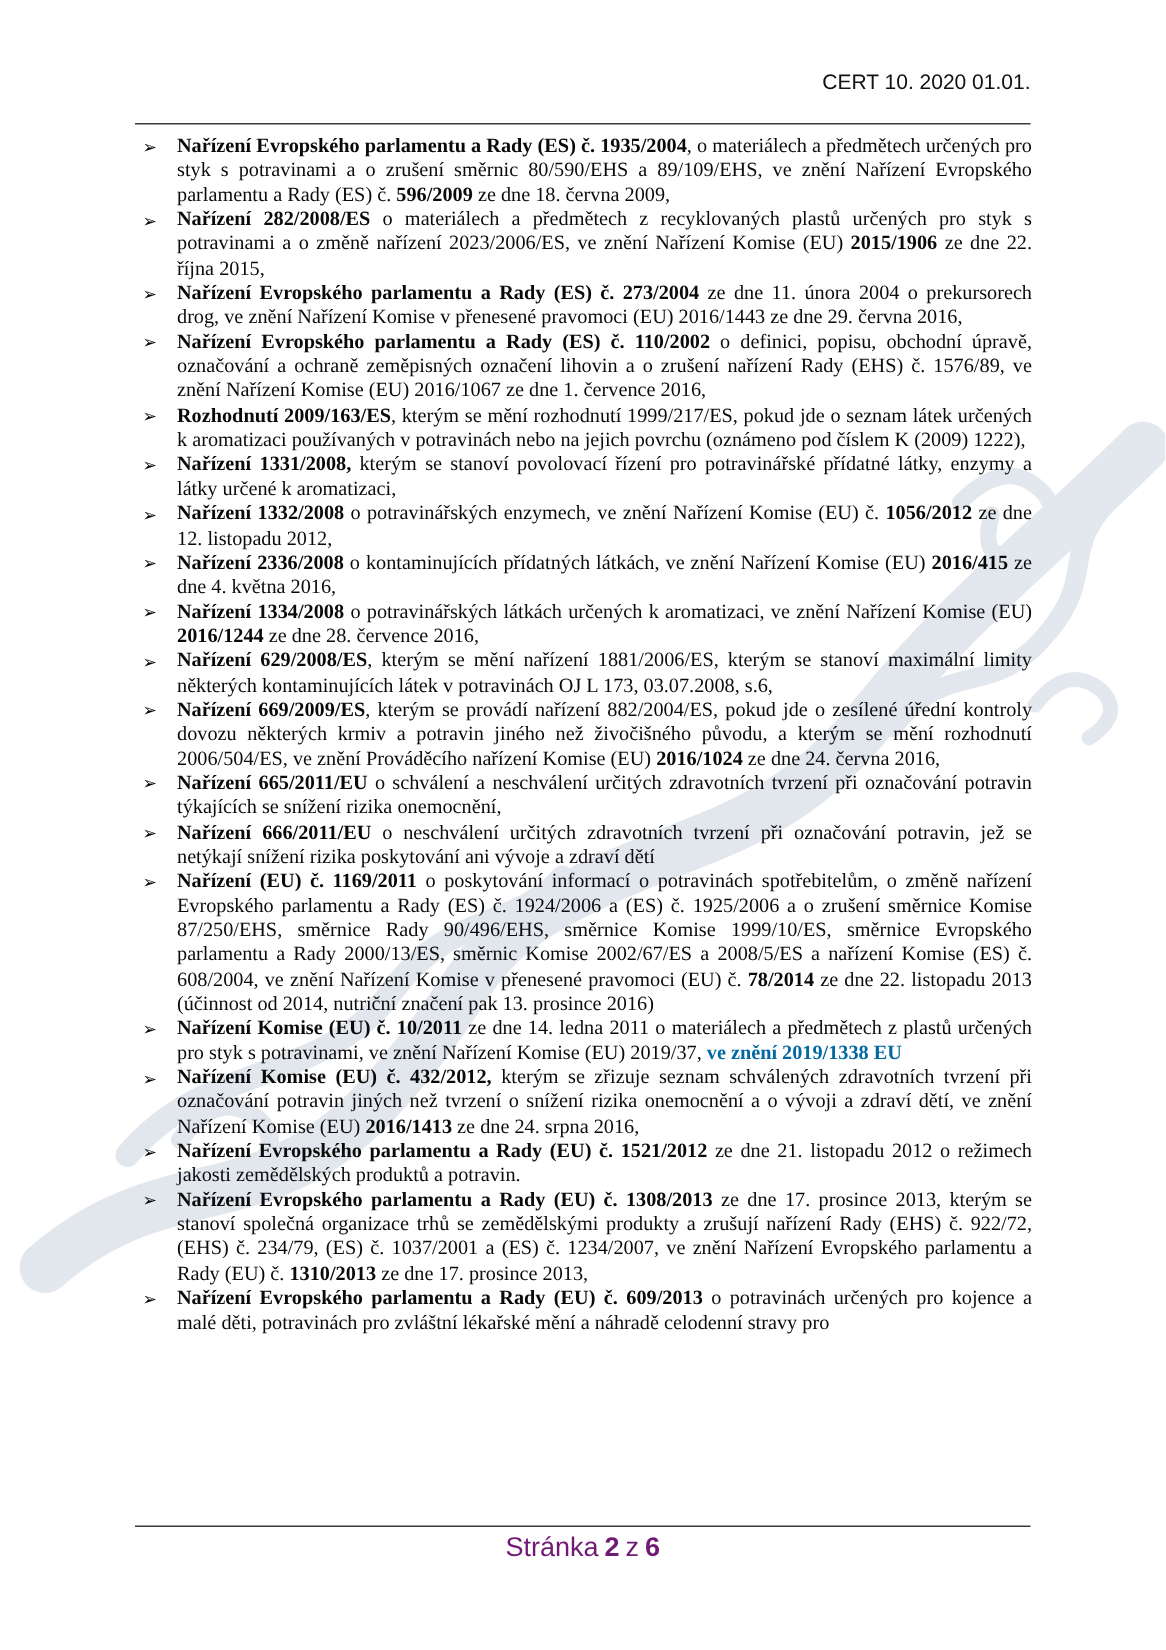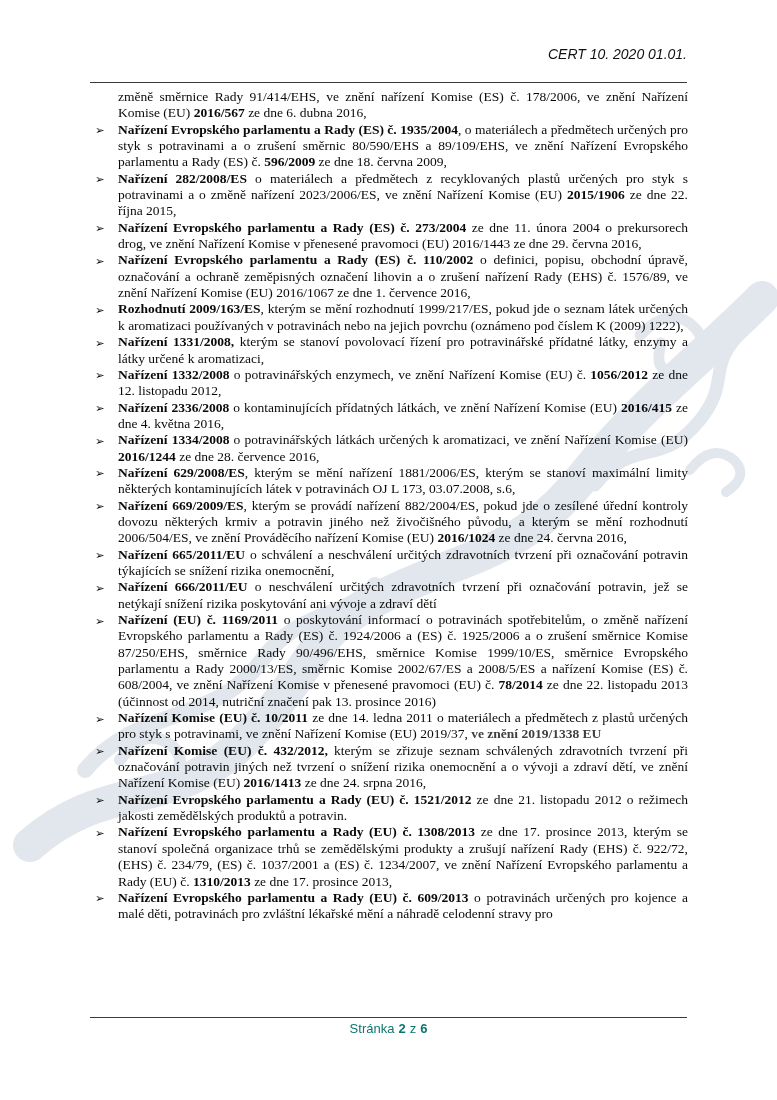--- a/index.html
+++ b/index.html
@@ -17,7 +17,7 @@
   .header-title{
     position:absolute;top:46px;right:90px;z-index:2;
     font-family:"Liberation Sans", sans-serif;
-    font-style:italic;font-size:14px;color:#111;
+    font-size:14px;color:#111;
   }
   .rule{
     position:absolute;left:90px;width:597px;height:0;

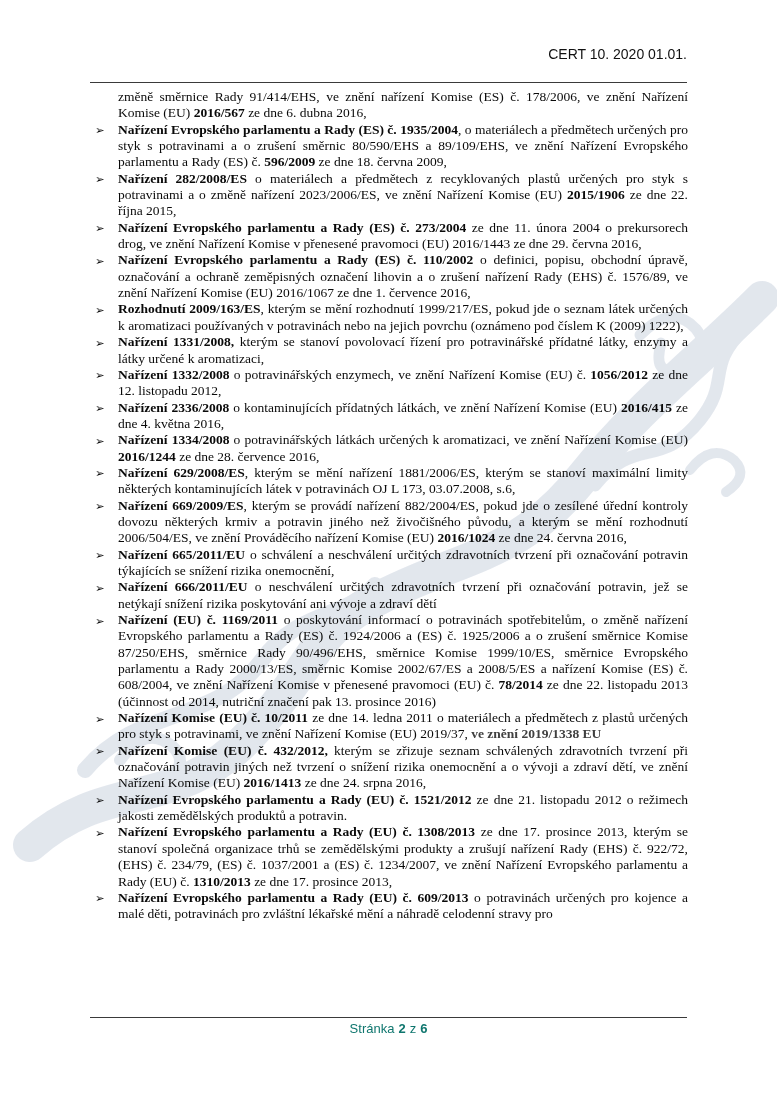--- a/index.html
+++ b/index.html
@@ -65,7 +65,6 @@
   <div class="rule header-rule"></div>
 
   <div class="content">
-      <div class="para"><span>změně směrnice Rady 91/414/EHS, ve znění nařízení Komise (ES) č. 178/2006, ve znění Nařízení Komise (EU) </span><span class="b">2016/567</span><span> ze dne 6. dubna 2016,</span></div>
       <div class="para"><span class="bullet">➢</span><span class="b">Nařízení Evropského parlamentu a Rady (ES) č. 1935/2004</span><span>, o materiálech a předmětech určených pro styk s potravinami a o zrušení směrnic 80/590/EHS a 89/109/EHS, ve znění Nařízení Evropského parlamentu a Rady (ES) č. </span><span class="b">596/2009</span><span> ze dne 18. června 2009,</span></div>
       <div class="para"><span class="bullet">➢</span><span class="b">Nařízení 282/2008/ES</span><span> o materiálech a předmětech z recyklovaných plastů určených pro styk s potravinami a o změně nařízení 2023/2006/ES, ve znění Nařízení Komise (EU) </span><span class="b">2015/1906</span><span> ze dne 22. října 2015,</span></div>
       <div class="para"><span class="bullet">➢</span><span class="b">Nařízení Evropského parlamentu a Rady (ES) č. 273/2004</span><span> ze dne 11. února 2004 o prekursorech drog, ve znění Nařízení Komise v přenesené pravomoci (EU) 2016/1443 ze dne 29. června 2016,</span></div>

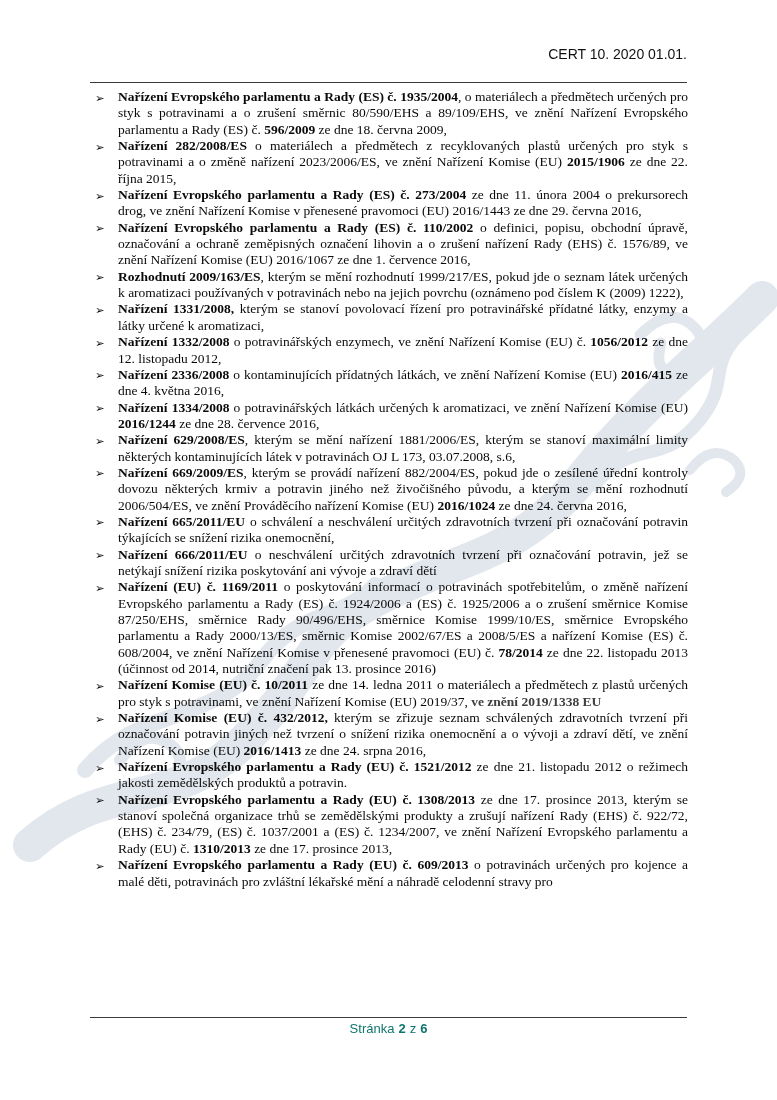--- a/index.html
+++ b/index.html
@@ -79,7 +79,7 @@
       <div class="para"><span class="bullet">➢</span><span class="b">Nařízení 665/2011/EU</span><span> o schválení a neschválení určitých zdravotních tvrzení při označování potravin týkajících se snížení rizika onemocnění,</span></div>
       <div class="para"><span class="bullet">➢</span><span class="b">Nařízení 666/2011/EU</span><span> o neschválení určitých zdravotních tvrzení při označování potravin, jež se netýkají snížení rizika poskytování ani vývoje a zdraví dětí</span></div>
       <div class="para"><span class="bullet">➢</span><span class="b">Nařízení (EU) č. 1169/2011</span><span>  o poskytování informací o potravinách spotřebitelům, o změně nařízení Evropského parlamentu a Rady (ES) č. 1924/2006 a (ES) č. 1925/2006 a o zrušení směrnice Komise 87/250/EHS, směrnice Rady 90/496/EHS, směrnice Komise 1999/10/ES, směrnice Evropského parlamentu a Rady 2000/13/ES, směrnic Komise 2002/67/ES a 2008/5/ES a nařízení Komise (ES) č. 608/2004, ve znění Nařízení Komise v přenesené pravomoci (EU) č. </span><span class="b">78/2014</span><span> ze dne 22. listopadu 2013 (účinnost od 2014, nutriční značení pak 13. prosince 2016)</span></div>
-      <div class="para"><span class="bullet">➢</span><span class="b">Nařízení Komise (EU) č. 10/2011</span><span> ze dne 14. ledna 2011 o materiálech a předmětech z plastů určených pro styk s potravinami, ve znění Nařízení Komise (EU) 2019/37, </span><span class="red" style="color: #404040;">ve znění 2019/1338 EU</span></div>
+      <div class="para"><span class="bullet">➢</span><span class="b">Nařízení Komise (EU) č. 10/2011</span><span> ze dne 14. ledna 2011 o materiálech a předmětech z plastů určených pro styk s potravinami, ve znění Nařízení Komise (EU) 2019/37, </span><span class="red" style="color: #0369a1;">ve znění 2019/1338 EU</span></div>
       <div class="para"><span class="bullet">➢</span><span class="b">Nařízení Komise (EU) č. 432/2012,</span><span> kterým se zřizuje seznam schválených zdravotních tvrzení při označování potravin jiných než tvrzení o snížení rizika onemocnění a o vývoji a zdraví dětí, ve znění Nařízení Komise (EU) </span><span class="b">2016/1413</span><span> ze dne 24. srpna 2016,</span></div>
       <div class="para"><span class="bullet">➢</span><span class="b">Nařízení Evropského parlamentu a Rady (EU) č. 1521/2012</span><span> ze dne 21. listopadu 2012 o režimech jakosti zemědělských produktů a potravin.</span></div>
       <div class="para"><span class="bullet">➢</span><span class="b">Nařízení Evropského parlamentu a Rady (EU) č. 1308/2013</span><span> ze dne 17. prosince 2013, kterým se stanoví společná organizace trhů se zemědělskými produkty a zrušují nařízení Rady (EHS) č. 922/72, (EHS) č. 234/79, (ES) č. 1037/2001 a (ES) č. 1234/2007, ve znění Nařízení Evropského parlamentu a Rady (EU) č. </span><span class="b">1310/2013</span><span> ze dne 17. prosince 2013,</span></div>

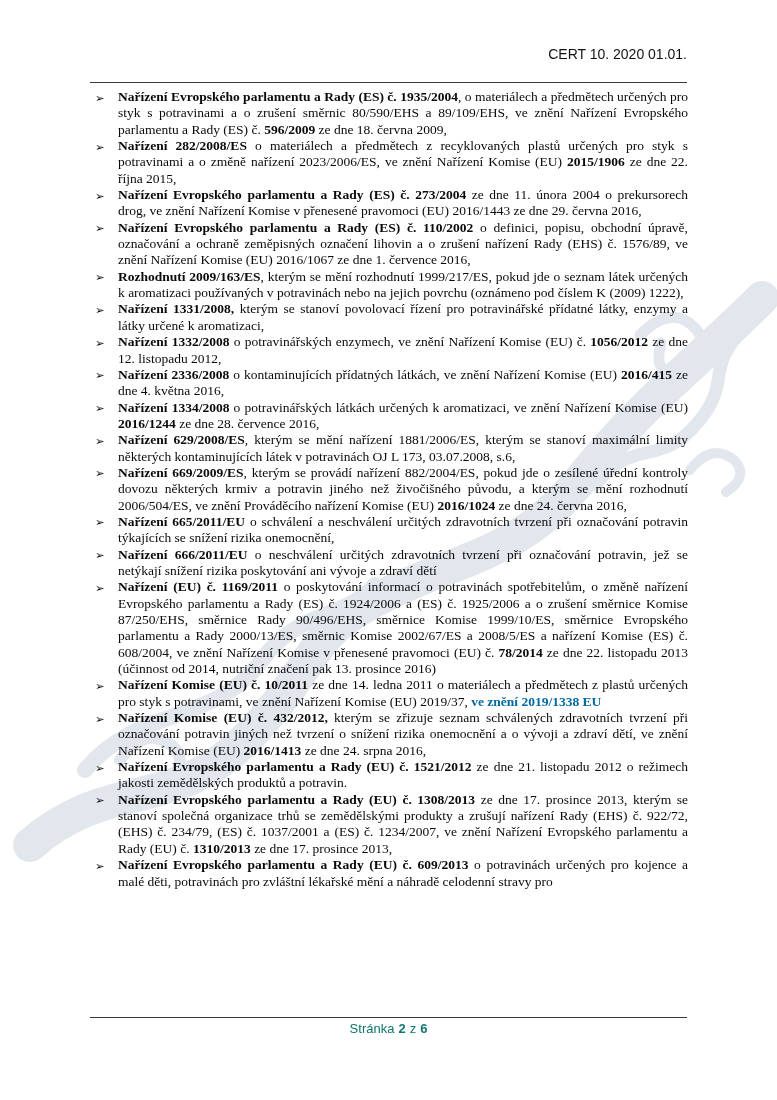--- a/index.html
+++ b/index.html
@@ -41,7 +41,7 @@
     position:absolute;top:1021px;left:90px;width:597px;z-index:2;
     text-align:center;
     font-family:"Liberation Sans", sans-serif;
-    font-size:13px;color:#0f766e;
+    font-size:18px;color:#701a75;
   }
   .footer-text span{padding:0 2px;}
 </style>

